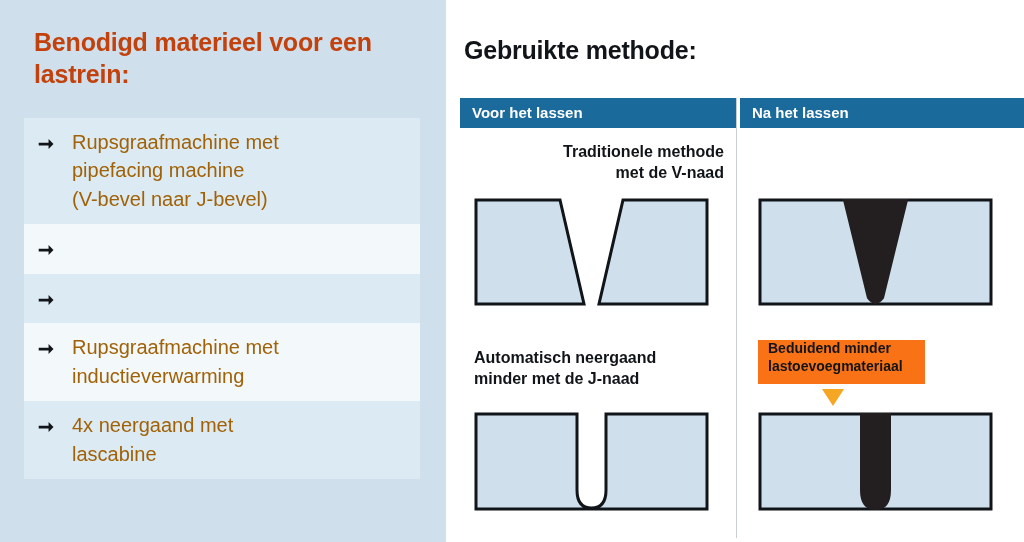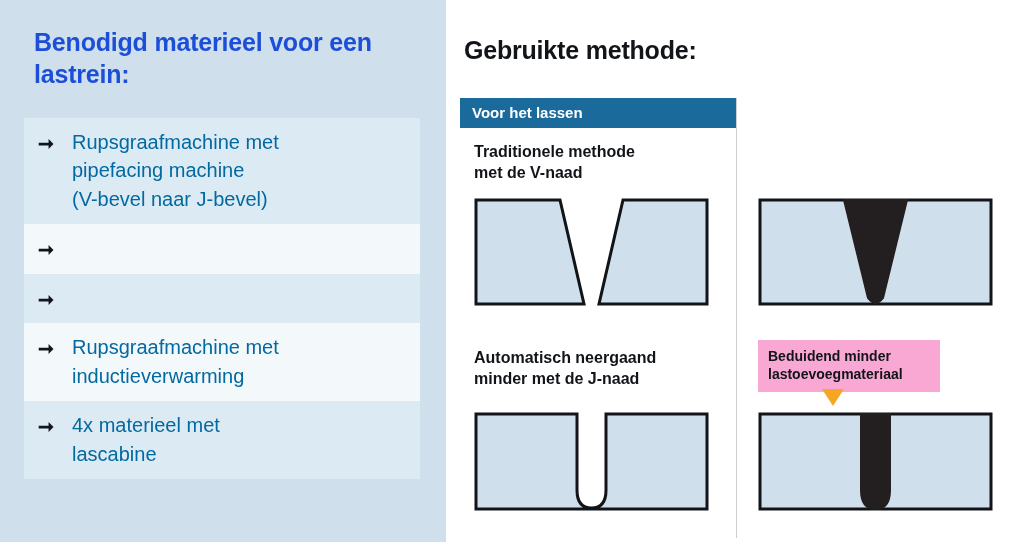--- a/index.html
+++ b/index.html
@@ -35,7 +35,7 @@
     width: 390px;
     font-size: 25px;
     font-weight: bold;
-    color: #1d4ed8;
+    color: #c2410c;
     line-height: 1.28;
     letter-spacing: -0.2px;
   }

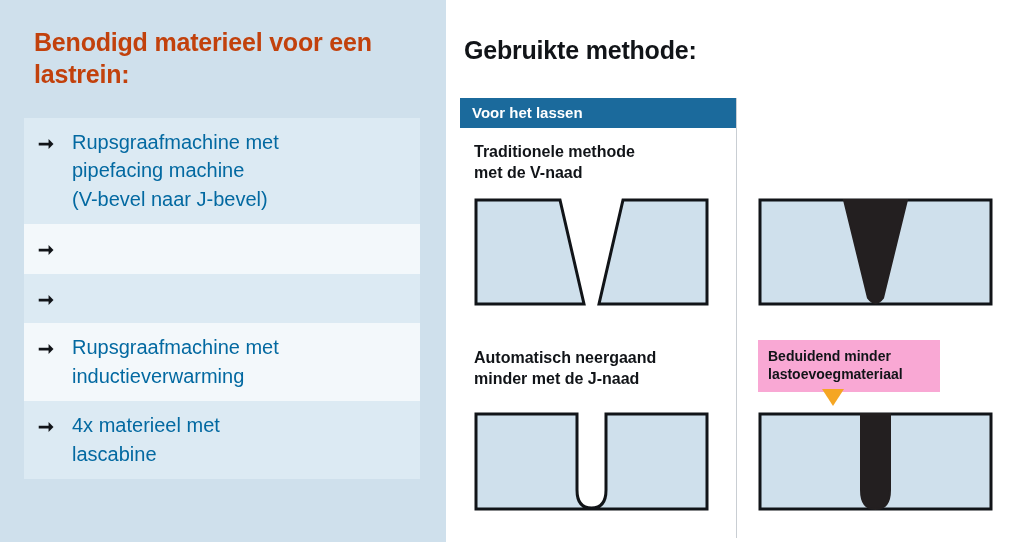--- a/index.html
+++ b/index.html
@@ -205,6 +205,7 @@
     <div class="right-title">Gebruikte methode:</div>
 
     <div class="col-header left-col">Voor het lassen</div>
+    <div class="col-header right-col">Na het lassen</div>
 
     <div class="divider"></div>
 

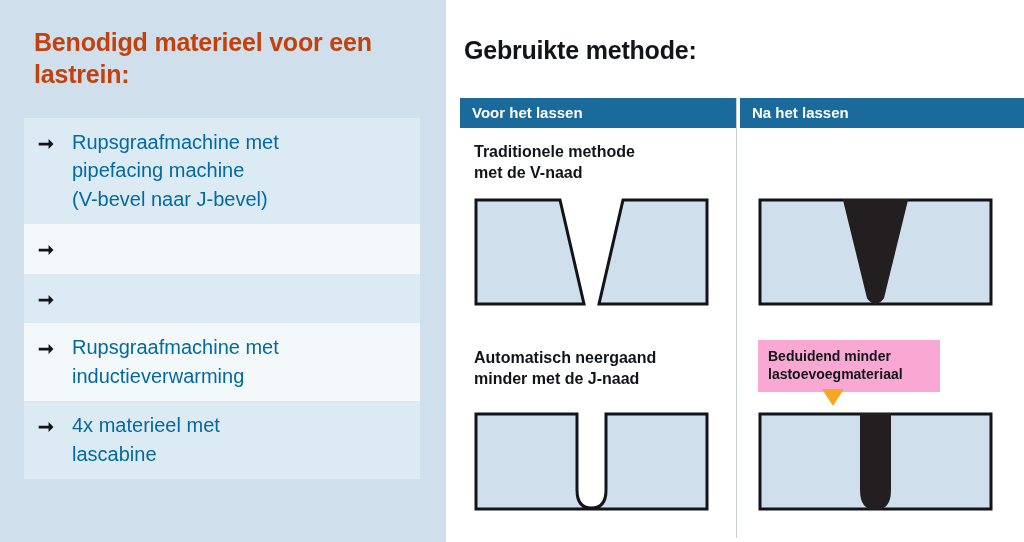--- a/index.html
+++ b/index.html
@@ -66,7 +66,7 @@
   .item-label {
     flex: 1 1 auto;
     font-size: 20px;
-    color: #0369a1;
+    color: #a16207;
     line-height: 1.42;
     white-space: pre-line;
   }

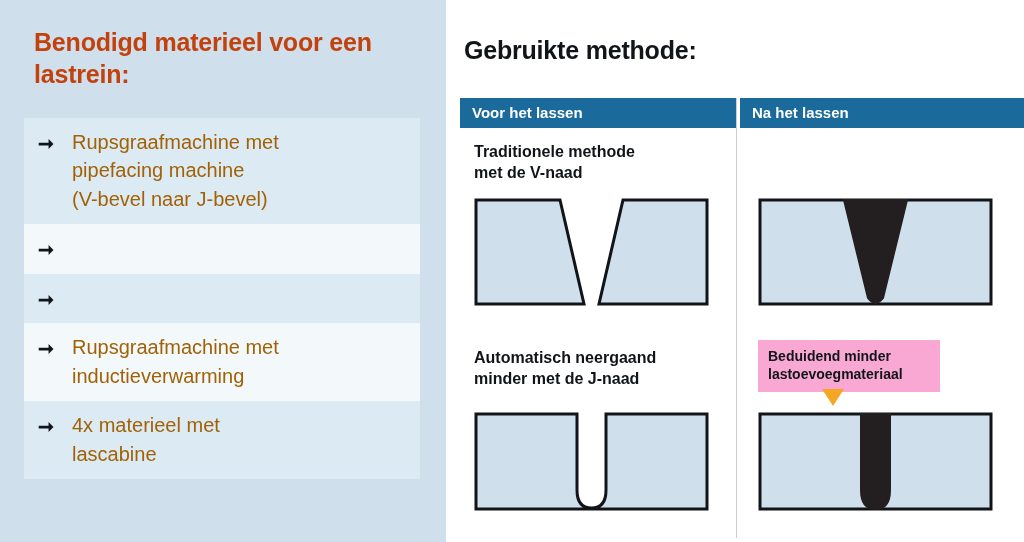--- a/index.html
+++ b/index.html
@@ -121,7 +121,7 @@
     line-height: 1.3;
     white-space: pre-line;
   }
-  .row1-title { left: 28px; top: 134px; width: 250px; }
+  .row1-title { left: 28px; top: 134px; width: 250px; text-align: right; }
   .row2-title { left: 28px; top: 340px; width: 250px; }
 
   .fig {

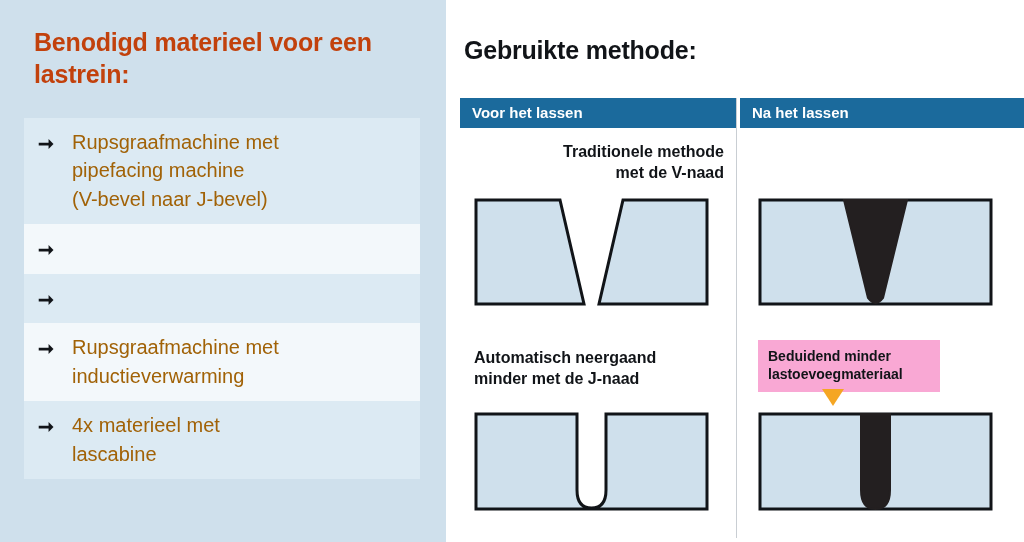--- a/index.html
+++ b/index.html
@@ -139,13 +139,13 @@
     position: absolute;
     left: 312px;
     top: 332px;
-    width: 182px;
-    background: #f9a8d4;
+    width: 167px;
+    background: #f97316;
     color: #111418;
     font-size: 14px;
     font-weight: bold;
     line-height: 1.25;
-    padding: 8px 10px 9px 10px;
+    padding: 0 10px 9px 10px;
     box-sizing: border-box;
     white-space: pre-line;
   }

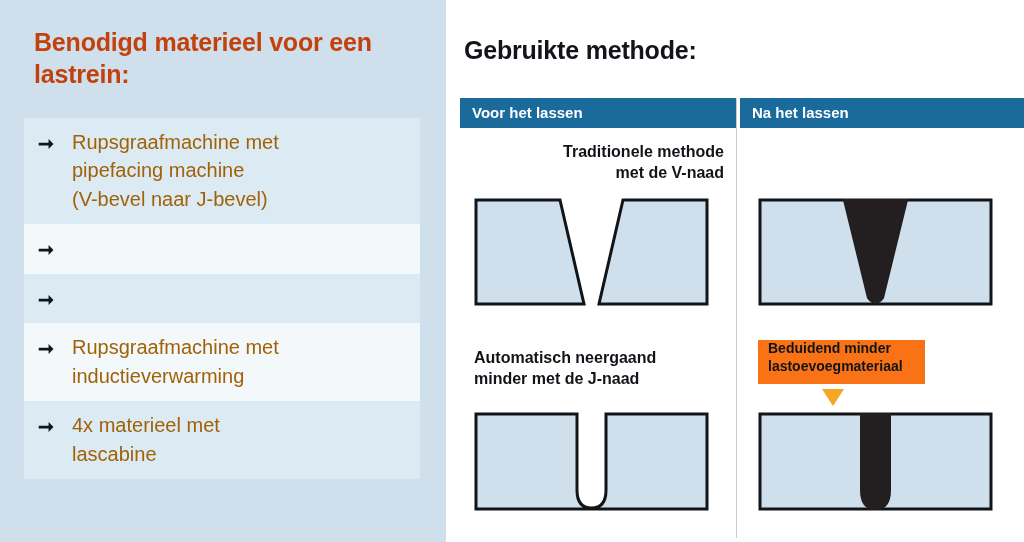--- a/index.html
+++ b/index.html
@@ -194,7 +194,7 @@
 
       <div class="list-item odd">
         <span class="arrow-icon">➞</span>
-        <span class="item-label">4x materieel met
+        <span class="item-label">4x neergaand met
 lascabine</span>
       </div>
 

